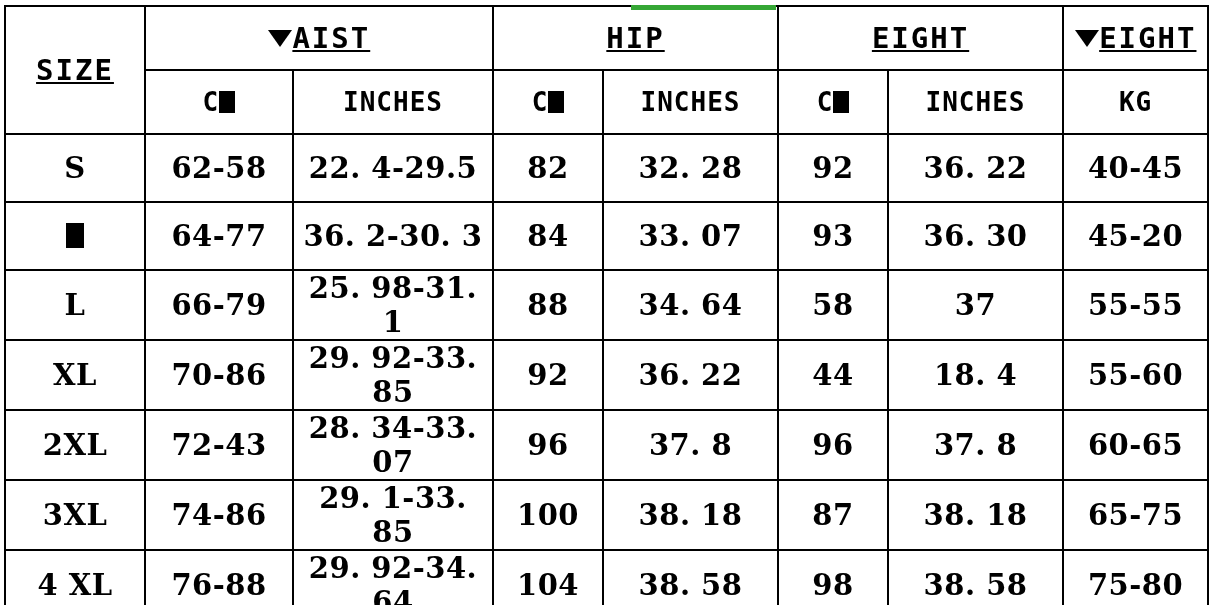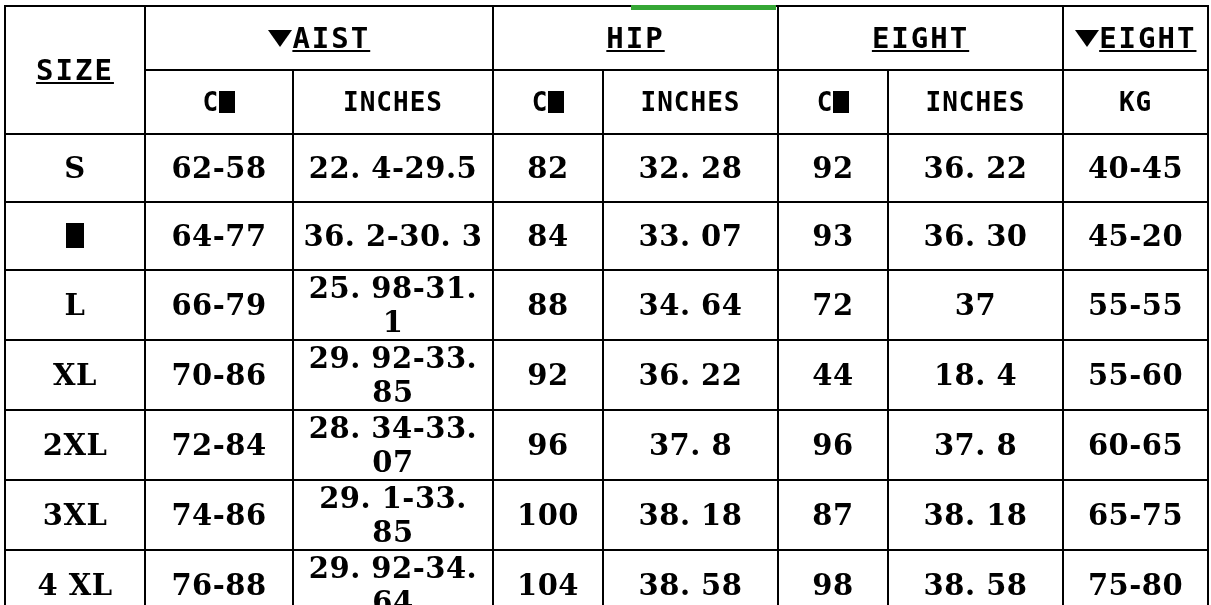--- a/index.html
+++ b/index.html
@@ -163,7 +163,7 @@
         <td>25. 98-31. 1</td>
         <td>88</td>
         <td>34. 64</td>
-        <td>72</td>
+        <td>58</td>
         <td>37</td>
         <td>55-55</td>
       </tr>

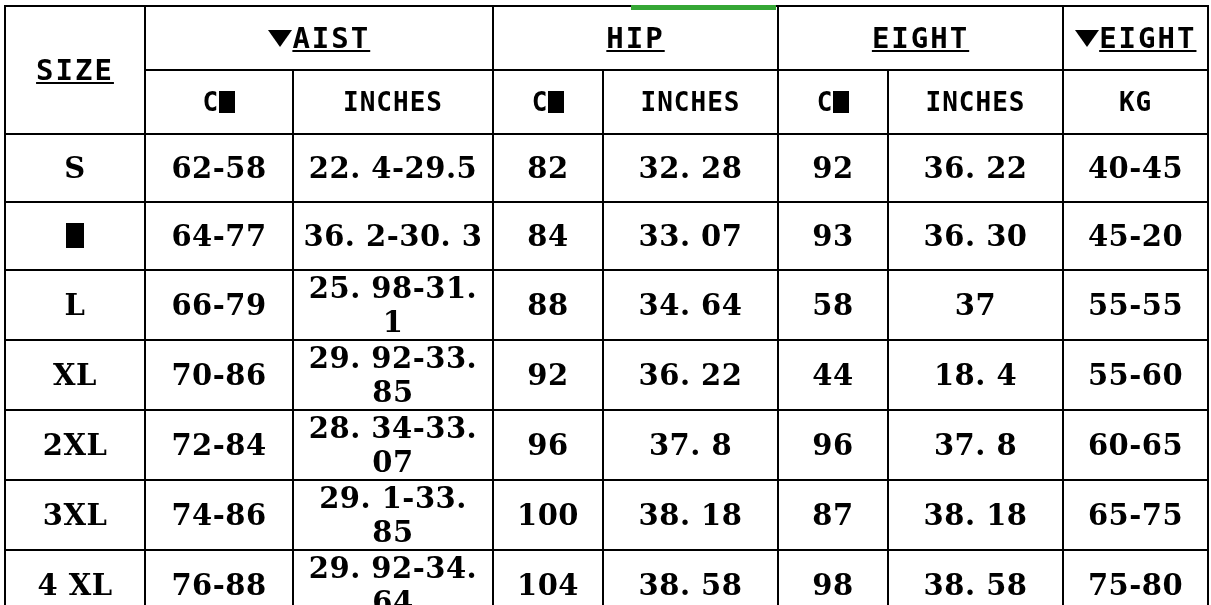--- a/index.html
+++ b/index.html
@@ -181,7 +181,7 @@
 
       <tr class="body-row">
         <td class="size-cell">2XL</td>
-        <td>72-84</td>
+        <td>72-43</td>
         <td>28. 34-33. 07</td>
         <td>96</td>
         <td>37. 8</td>

